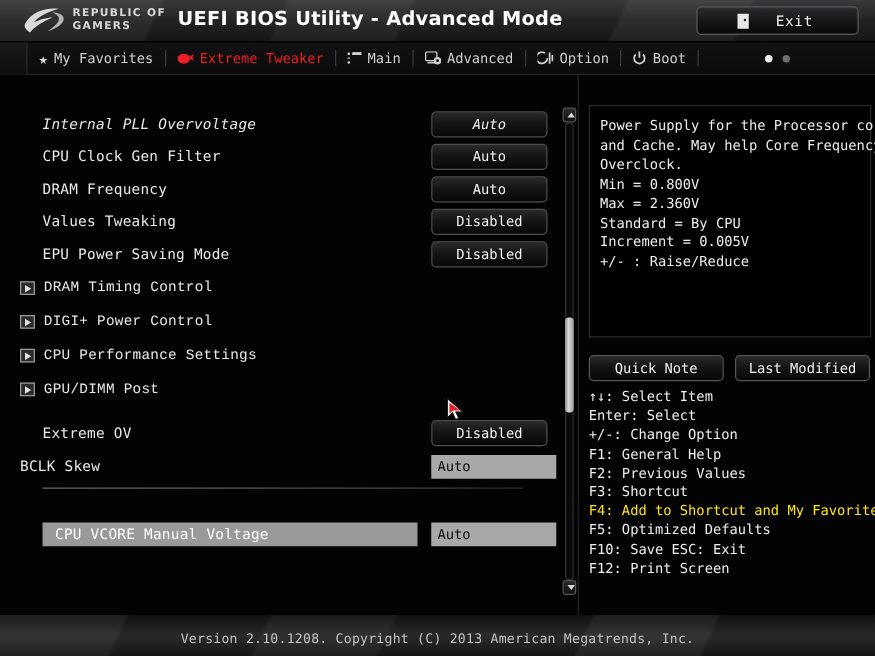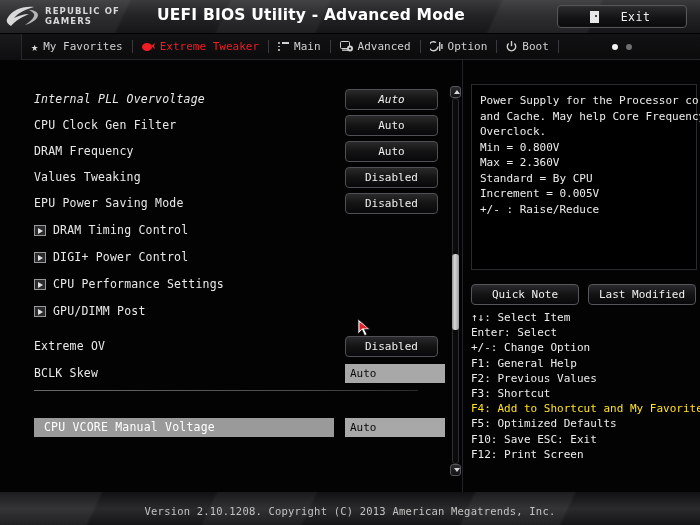--- a/index.html
+++ b/index.html
@@ -21,7 +21,7 @@
       linear-gradient(180deg,#3a3a3c 0%,#232325 48%,#161618 100%);
     border-bottom:1px solid #000;
   }
-  .rog-logo { position:absolute; left:5px; top:6px; display:flex; align-items:center; gap:6px; }
+  .rog-logo { position:absolute; left:18px; top:6px; display:flex; align-items:center; gap:6px; }
   .rog-eye { width:34px; height:21px; }
   .rog-text {
     font-family:"DejaVu Sans", sans-serif;

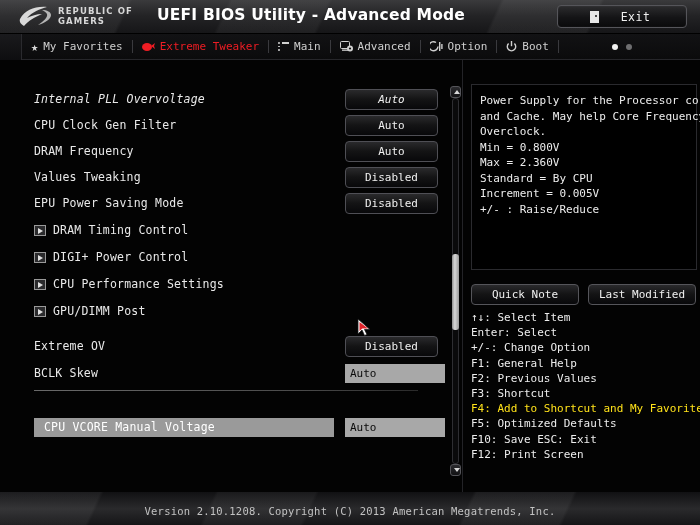--- a/index.html
+++ b/index.html
@@ -29,7 +29,7 @@
     letter-spacing:1.1px; color:#d8d8d8;
   }
   .app-title {
-    position:absolute; left:157px; top:6px;
+    position:absolute; left:142px; top:6px;
     font-family:"DejaVu Sans", sans-serif;
     font-size:15.5px; font-weight:bold; color:#fff;
     letter-spacing:.2px;

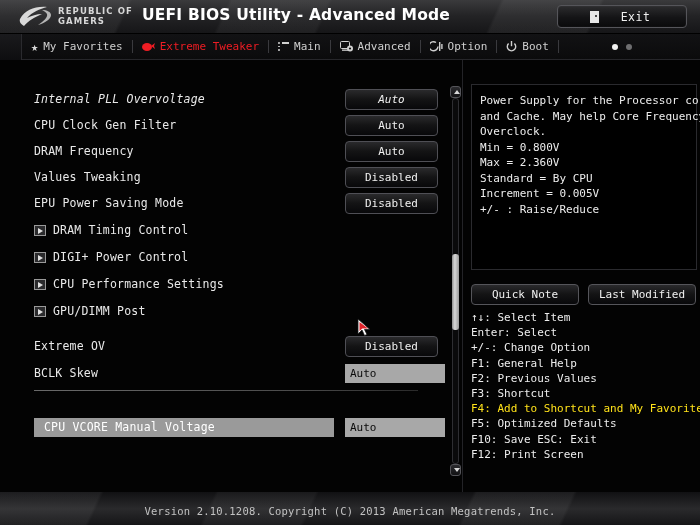--- a/index.html
+++ b/index.html
@@ -124,7 +124,7 @@
     border-left:5px solid #e0e0e0;
     border-top:3.2px solid transparent; border-bottom:3.2px solid transparent;
   }
-  .row.submenu { padding-left:34px; }
+  .row.submenu { padding-left:16px;font-family:Liberation Mono, monospace; }
   .divider {
     position:absolute; left:34px; top:330px; width:384px; height:1px;
     background:linear-gradient(90deg,#6a6a6a,#4a4a4a 70%,#2a2a2a);

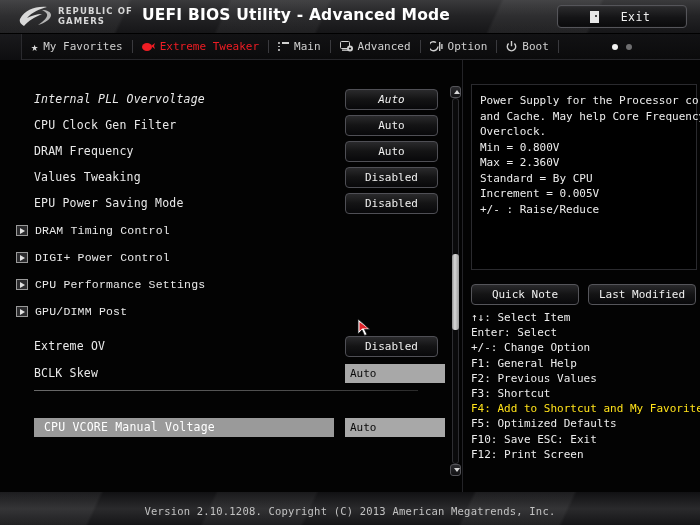--- a/index.html
+++ b/index.html
@@ -354,7 +354,7 @@
     </div>
 
     <div class="row" style="top:300px;">
-      <span class="label" style="margin-left:34px;">BCLK Skew</span>
+      <span class="label" style="margin-left:16px;">BCLK Skew</span>
       <span class="field-grey">Auto</span>
     </div>
 

